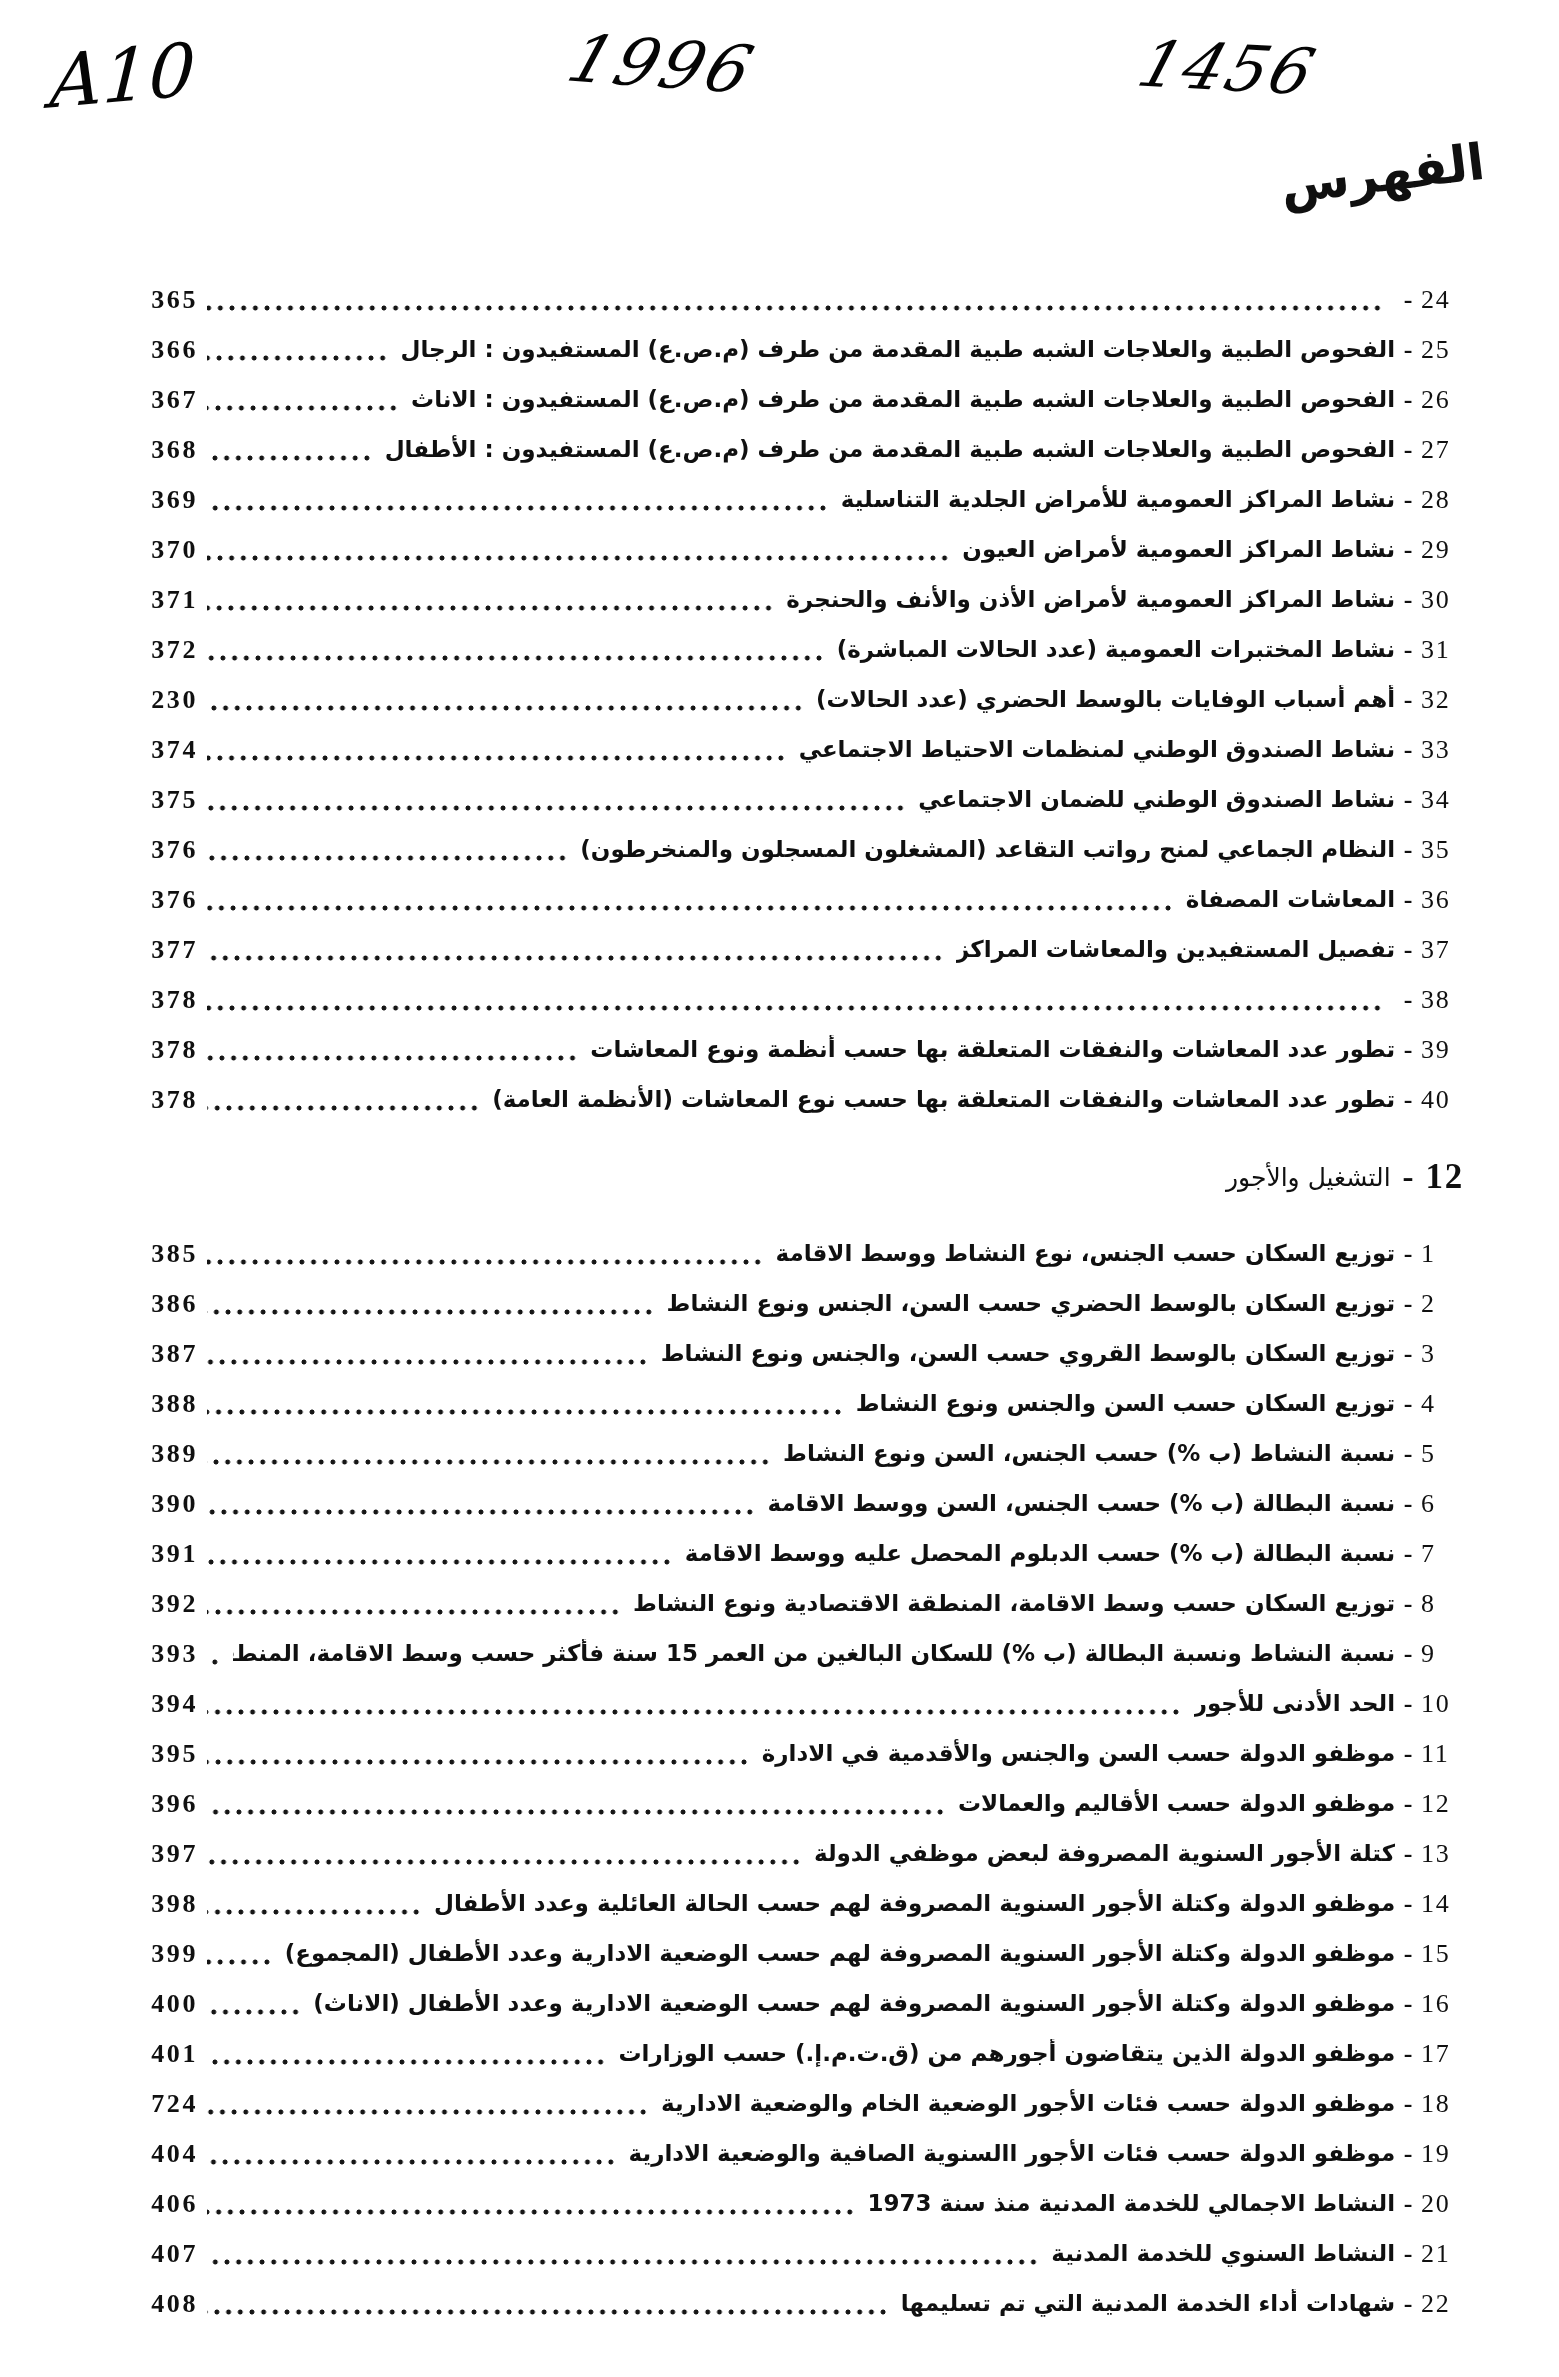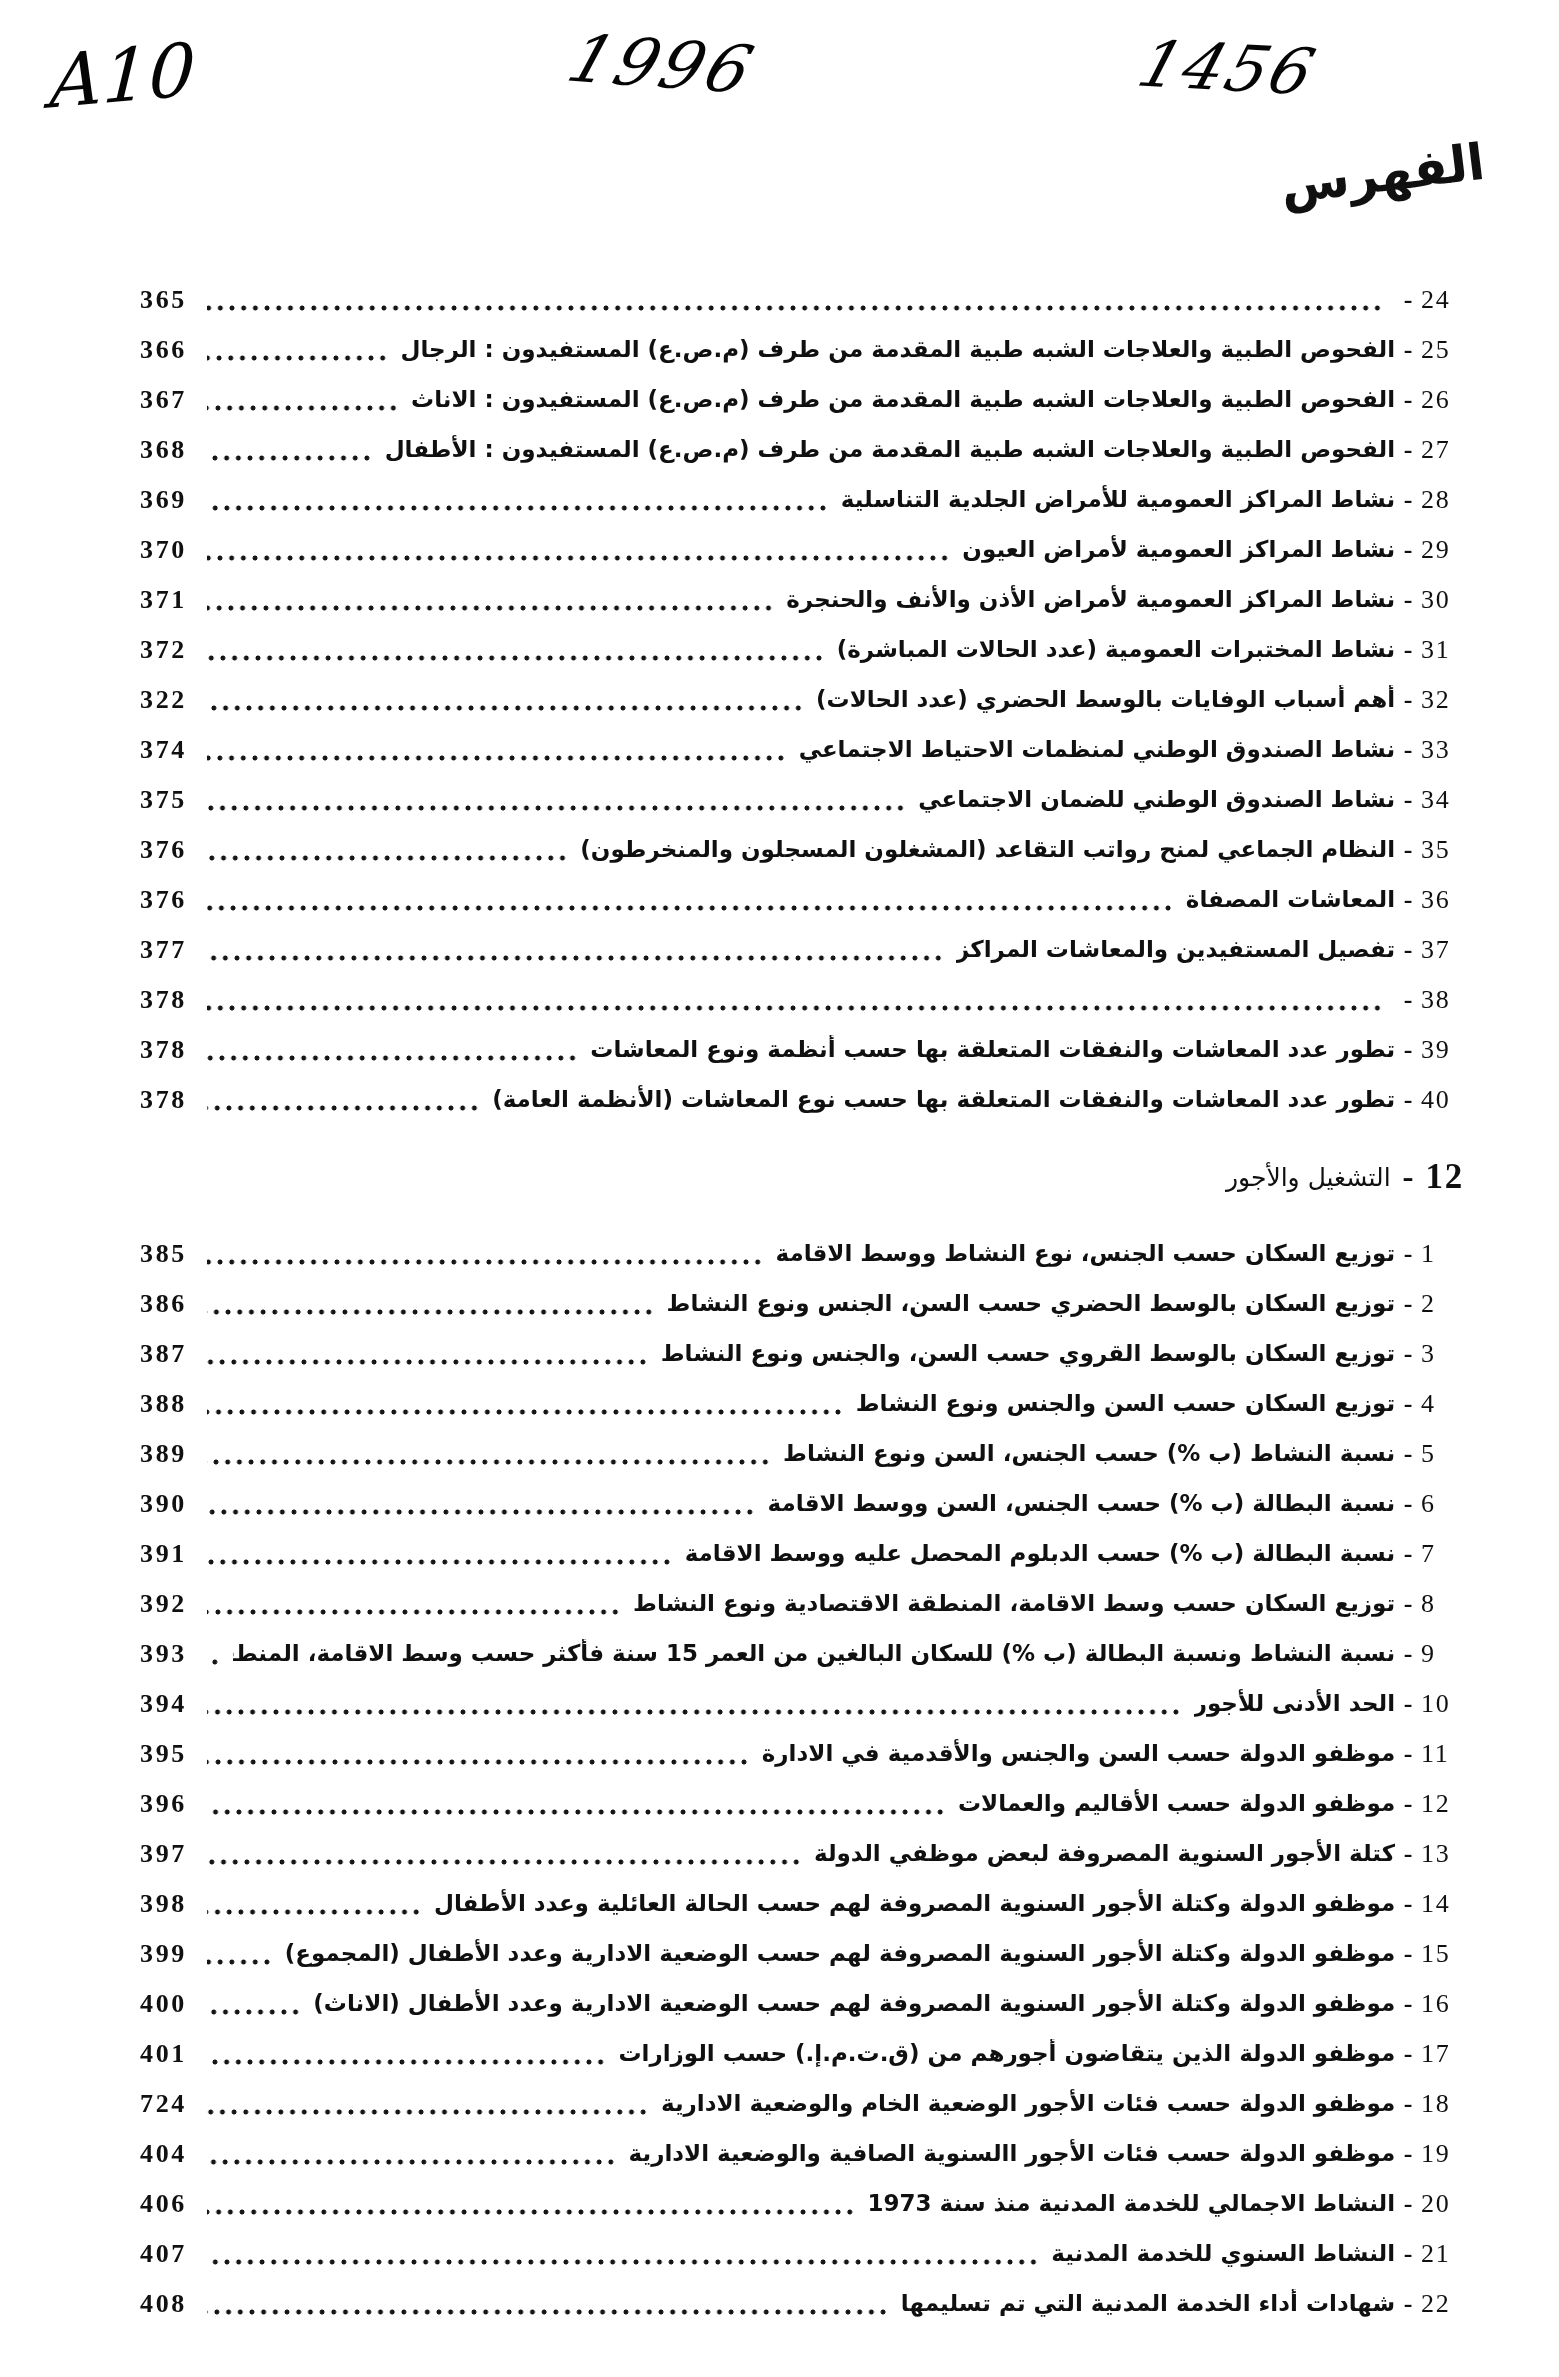--- a/index.html
+++ b/index.html
@@ -57,7 +57,7 @@
     background-size:11.7px 7.8px;background-repeat:repeat-x;background-position:right 0;
   }
   .e-page{
-    flex:0 0 auto;width:69px;text-align:center;direction:ltr;
+    flex:0 0 auto;width:69px;text-align:right;direction:ltr;
     font-family:"Liberation Serif",serif;font-weight:700;font-size:26px;
     letter-spacing:2.6px;
   }

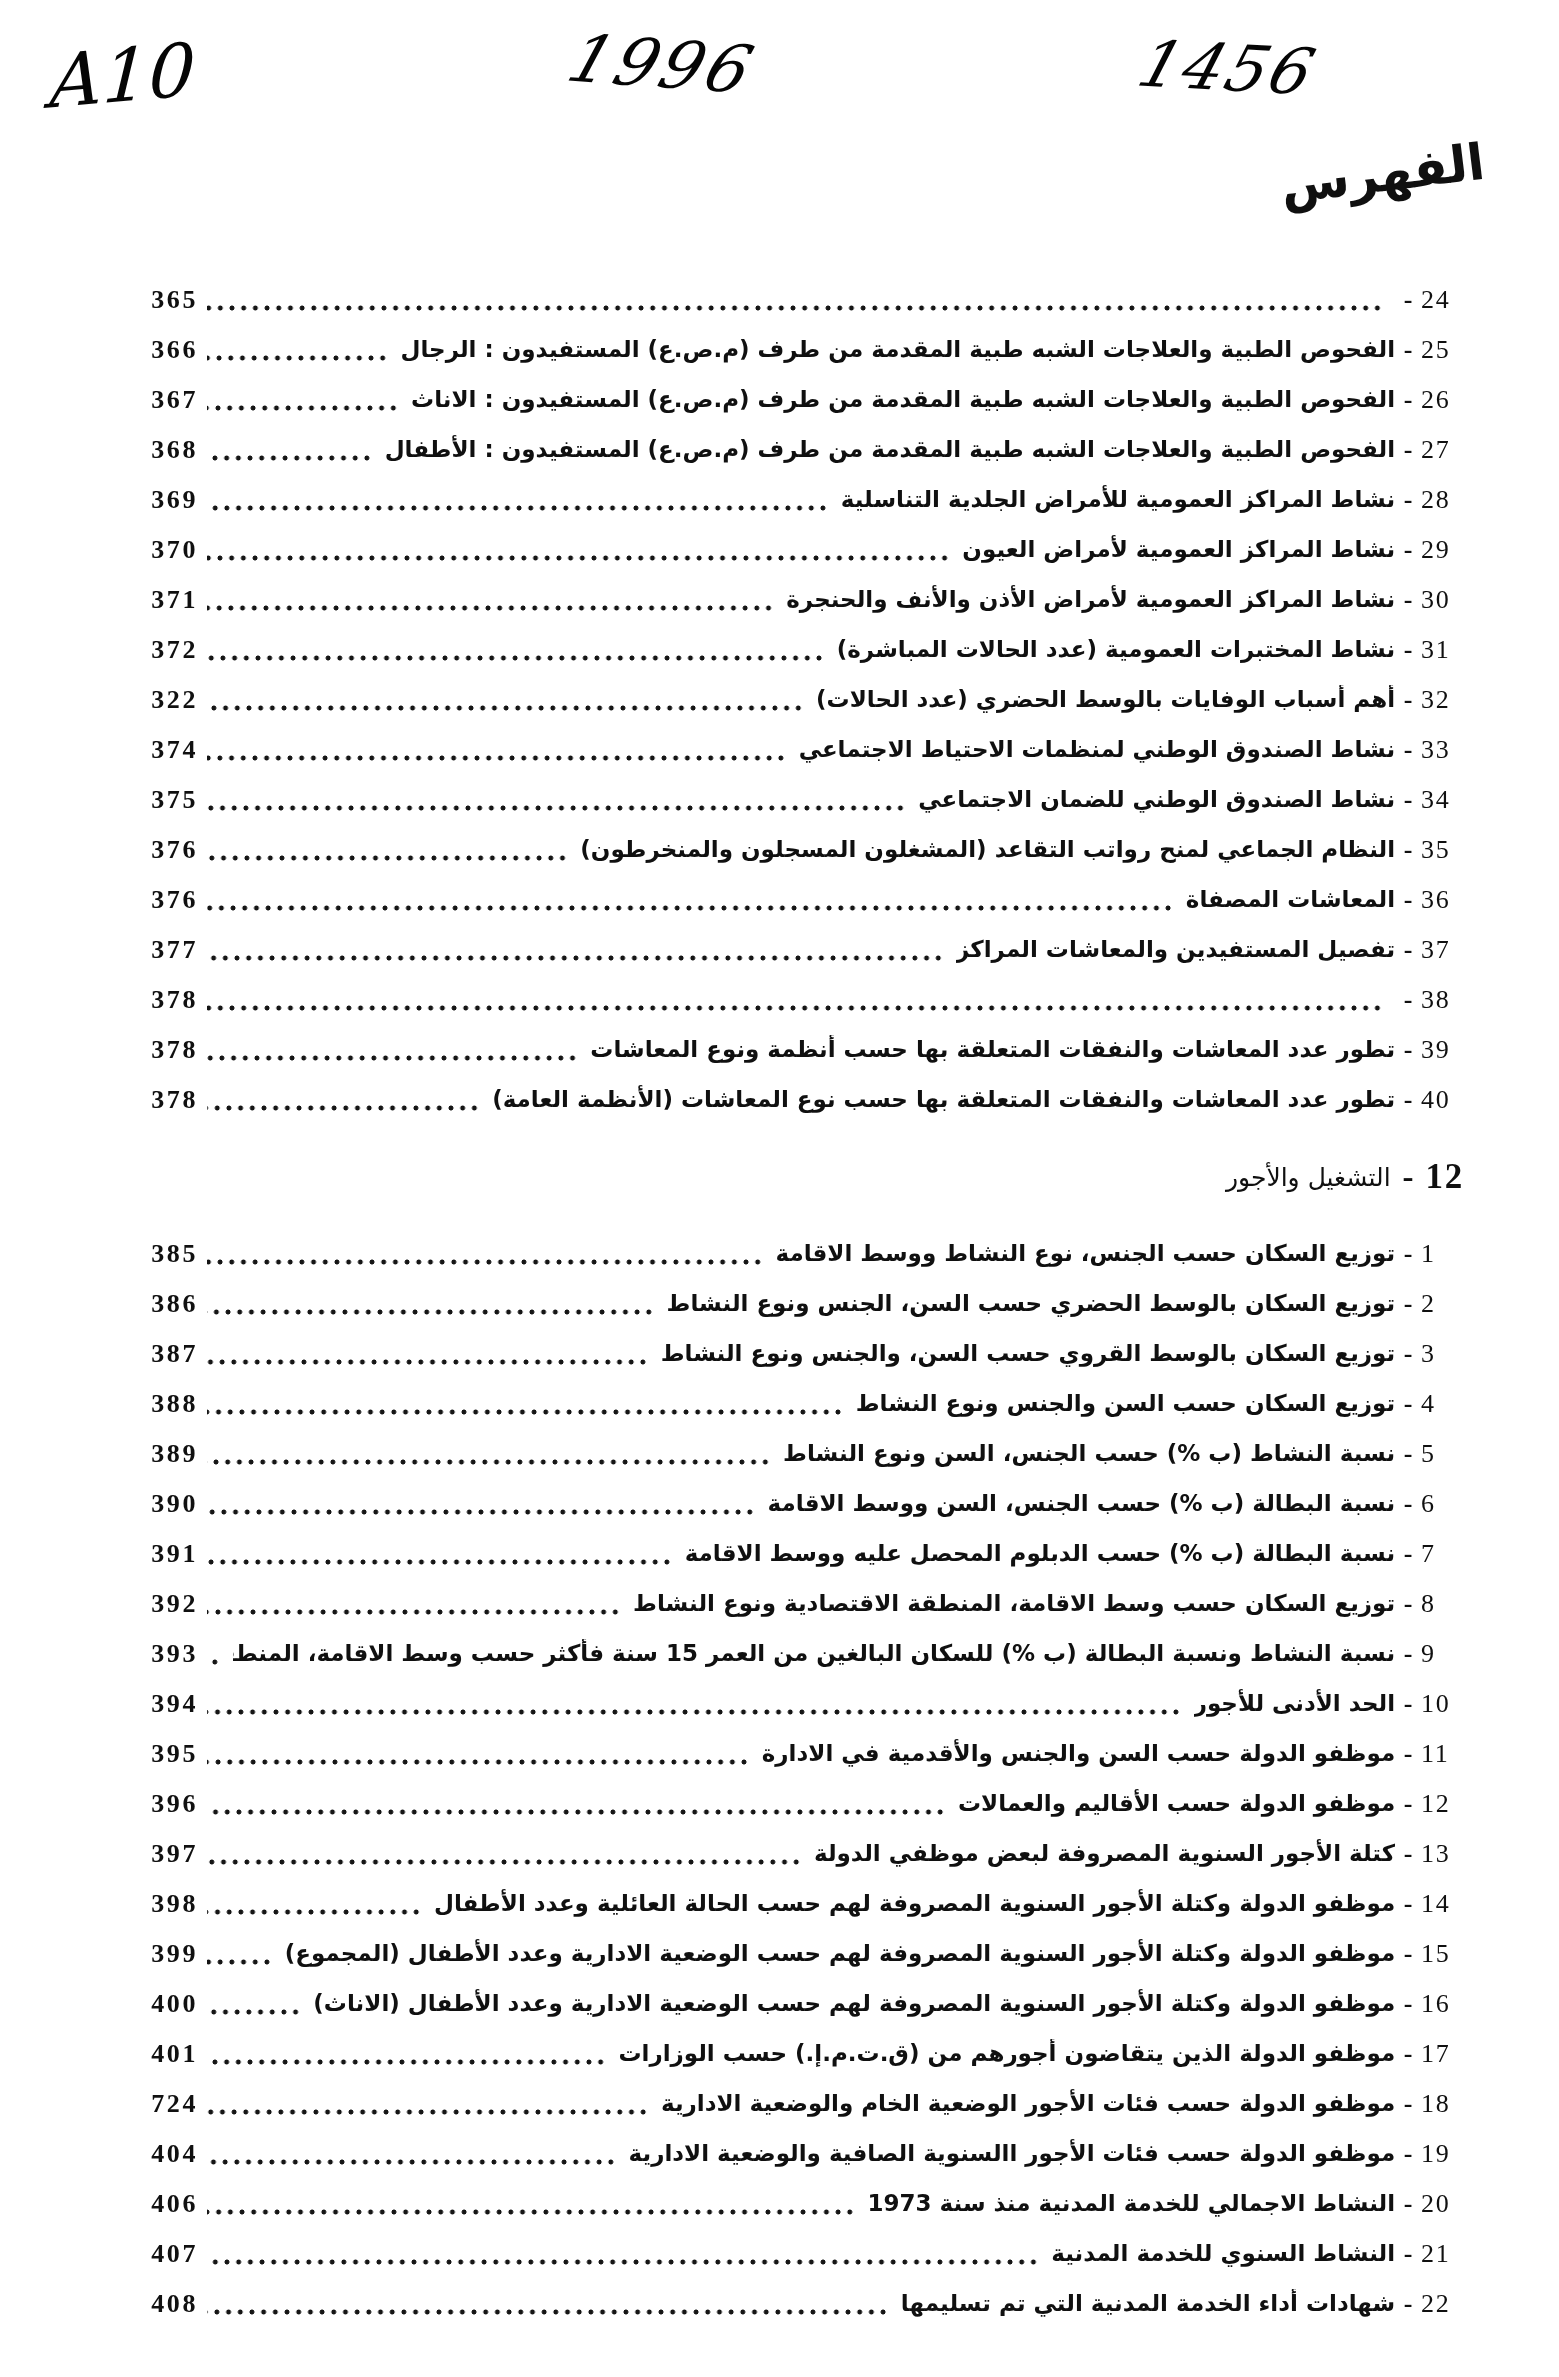--- a/index.html
+++ b/index.html
@@ -143,7 +143,7 @@
     <span class="e-dash">-</span>
     <span class="e-text">أهم أسباب الوفايات بالوسط الحضري (عدد الحالات)</span>
     <span class="e-dots"></span>
-    <span class="e-page">322</span>
+    <span class="e-page">230</span>
   </div>
       <div class="toc-row">
     <span class="e-num">33</span>

